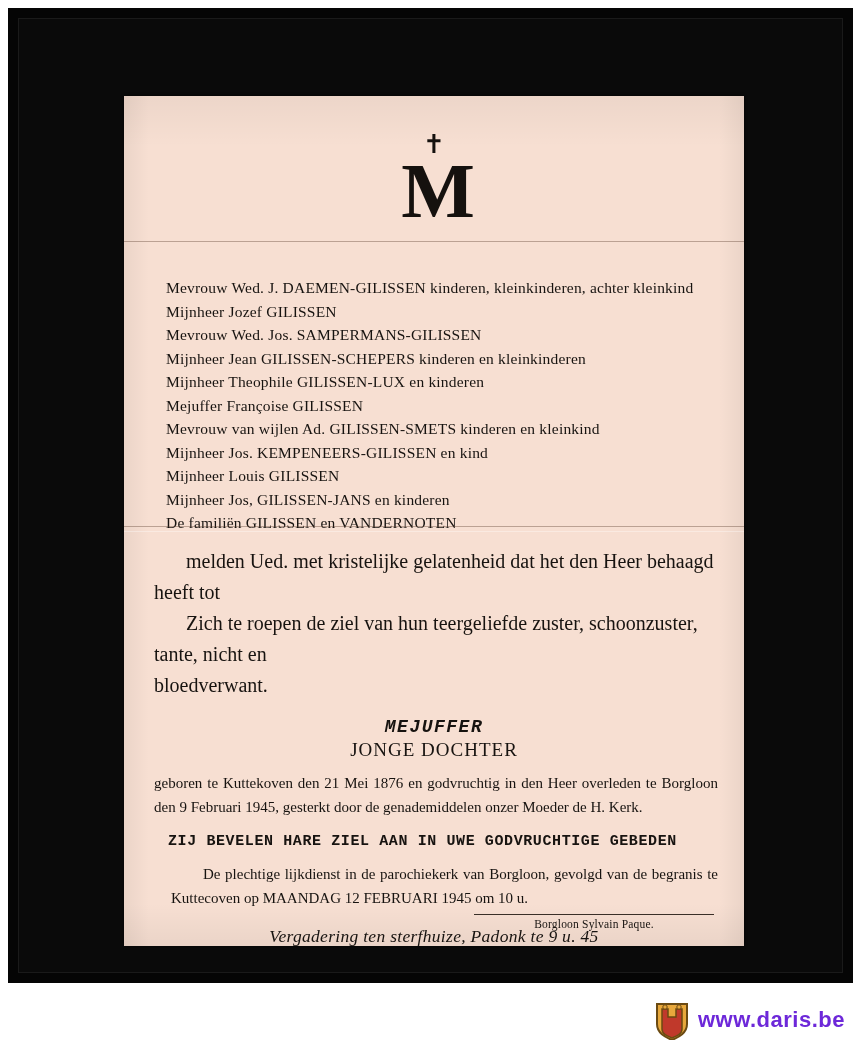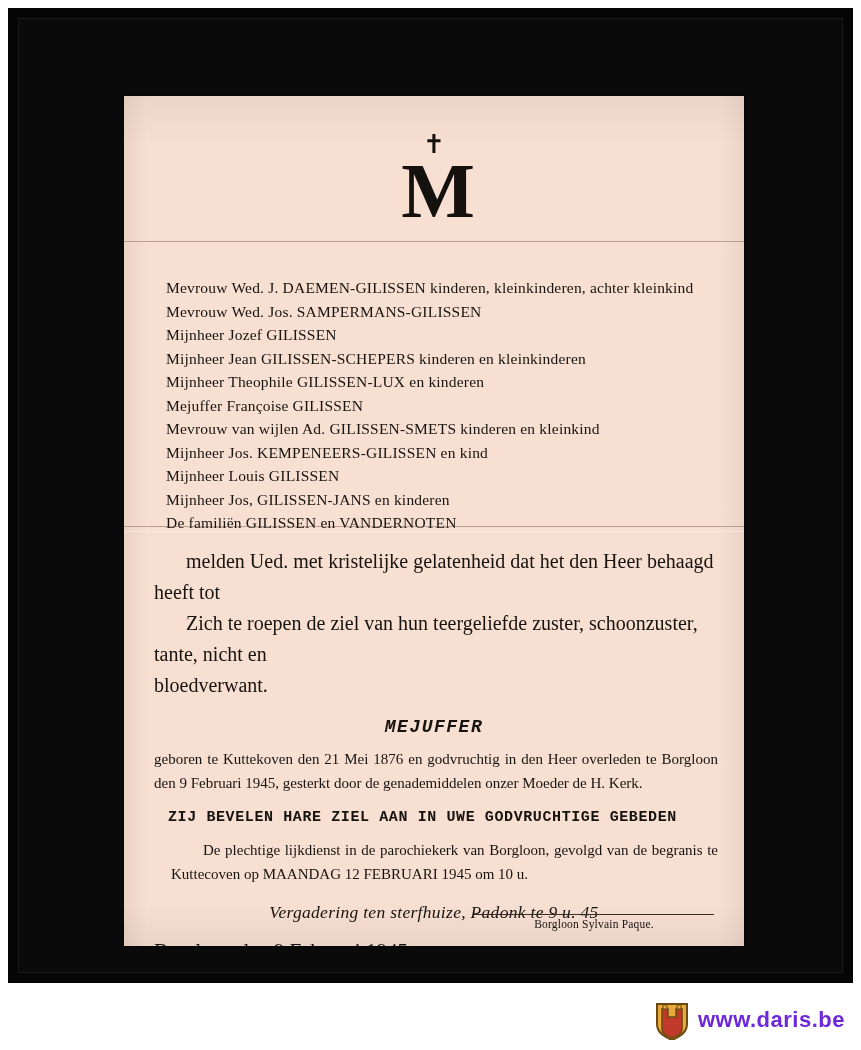--- a/index.html
+++ b/index.html
@@ -237,8 +237,8 @@
 
     <ul class="family-list">
       <li>Mevrouw Wed. J. DAEMEN-GILISSEN kinderen, kleinkinderen, achter kleinkind</li>
+      <li>Mijnheer Jozef GILISSEN</li>
       <li>Mevrouw Wed. Jos. SAMPERMANS-GILISSEN</li>
-      <li>Mijnheer Jozef GILISSEN</li>
       <li>Mijnheer Jean GILISSEN-SCHEPERS kinderen en kleinkinderen</li>
       <li>Mijnheer Theophile GILISSEN-LUX en kinderen</li>
       <li>Mejuffer Françoise GILISSEN</li>

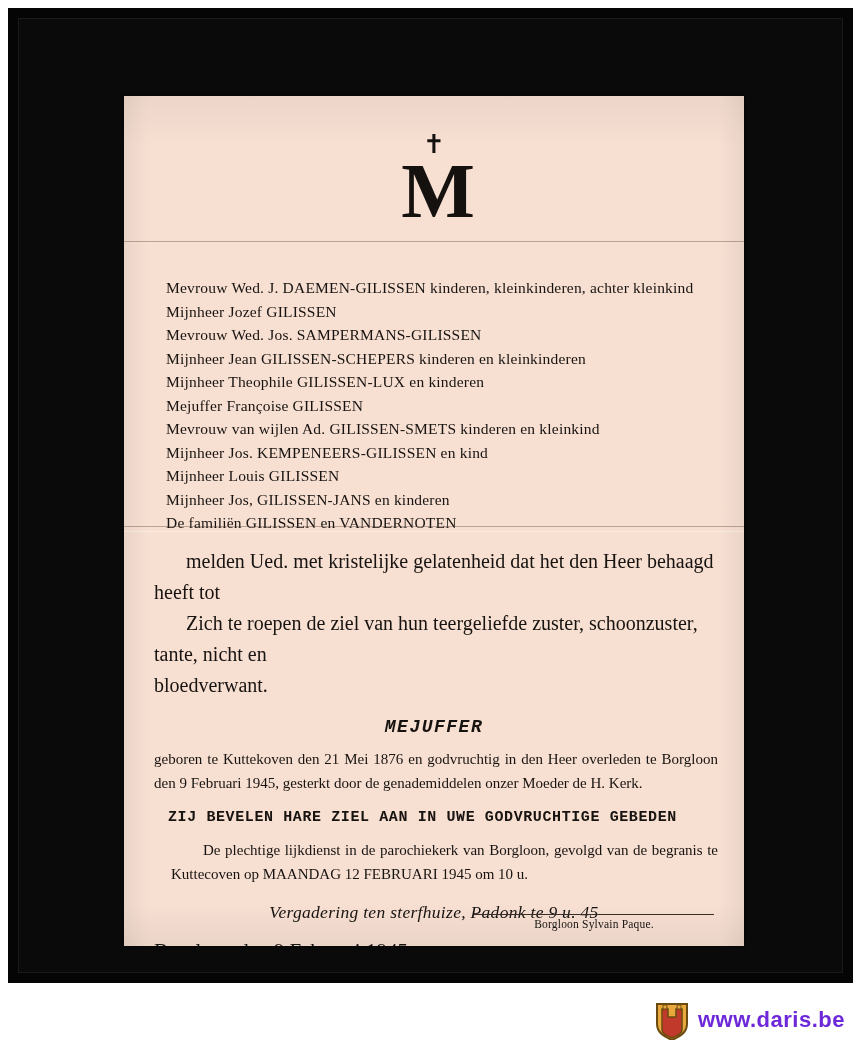--- a/index.html
+++ b/index.html
@@ -257,6 +257,7 @@
 
     <div class="title-block">
       <div class="mejuffer">MEJUFFER</div>
+      <div class="subtitle">JONGE DOCHTER</div>
     </div>
 
     <div class="bio">

